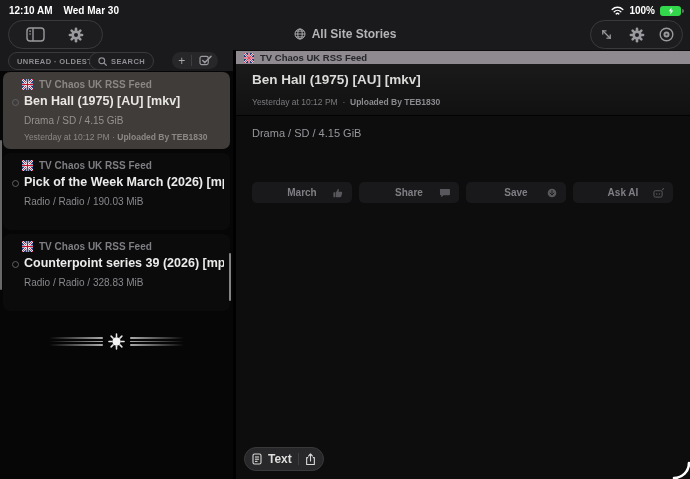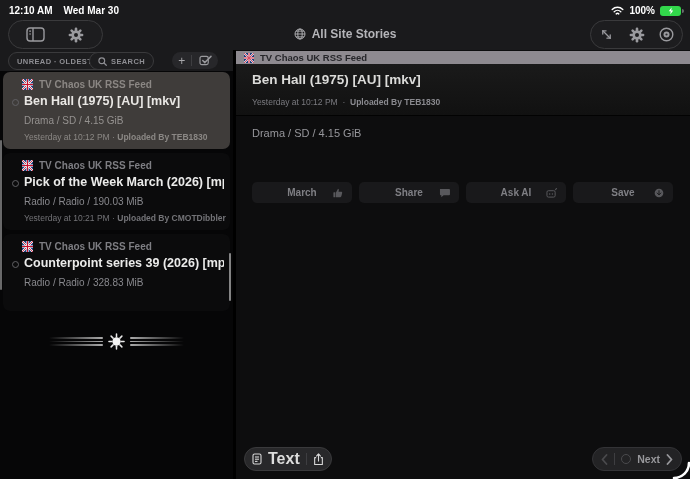--- a/index.html
+++ b/index.html
@@ -334,6 +334,15 @@
       </span>
     </div>
     <div class="action-btn">
+      <span>Save</span>
+      <span class="a-icon">
+        <svg width="10" height="10" viewBox="0 0 12 12" fill="none">
+          <circle cx="6" cy="6" r="5.2" fill="#6e6e72"></circle>
+          <path d="M6 3.2 V8 M3.8 6 L6 8.3 L8.2 6" stroke="#1a1a1c" stroke-width="1.2" stroke-linecap="round" stroke-linejoin="round"></path>
+        </svg>
+      </span>
+    </div>
+    <div class="action-btn">
       <span>Ask AI</span>
       <span class="a-icon">
         <svg width="11" height="10" viewBox="0 0 12 11" fill="none" stroke="#6e6e72" stroke-width="1.1">
@@ -345,15 +354,6 @@
         </svg>
       </span>
     </div>
-    <div class="action-btn">
-      <span>Save</span>
-      <span class="a-icon">
-        <svg width="10" height="10" viewBox="0 0 12 12" fill="none">
-          <circle cx="6" cy="6" r="5.2" fill="#6e6e72"></circle>
-          <path d="M6 3.2 V8 M3.8 6 L6 8.3 L8.2 6" stroke="#1a1a1c" stroke-width="1.2" stroke-linecap="round" stroke-linejoin="round"></path>
-        </svg>
-      </span>
-    </div>
   </div>
 
   <div class="foot-pill text-pill">

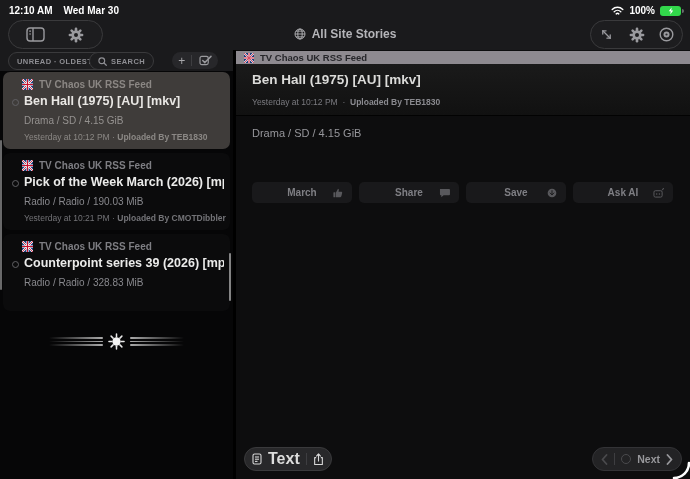--- a/index.html
+++ b/index.html
@@ -234,9 +234,6 @@
       <span class="unread-dot"></span>
       <div class="item-title">Pick of the Week March (2026) [mp3]</div>
       <div class="item-meta">Radio / Radio / 190.03 MiB</div>
-      <div class="item-date">
-        <span>Yesterday at 10:21 PM</span> <span>·</span> <span class="up">Uploaded By CMOTDibbler</span>
-      </div>
     </div>
 
     <div class="item">

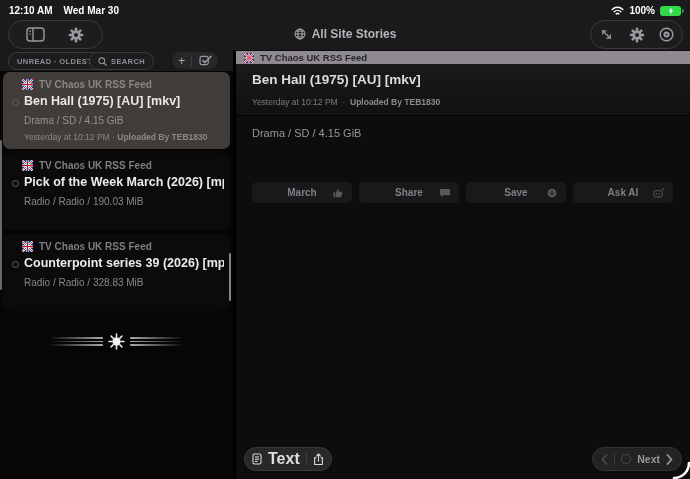--- a/index.html
+++ b/index.html
@@ -61,7 +61,7 @@
   .foot-pill{position:absolute;bottom:8px;height:22px;border-radius:12px;background:#28282a;border:1px solid #3a3a3c;display:flex;align-items:center;}
   .text-pill{left:8px;padding:0 7px;gap:6px;}
   .nav-pill{right:8px;padding:0 8px;gap:6px;background:#232325;border-color:#333336;}
-  .text-label{color:#dededd;font-size:16px;font-weight:600;cursor:pointer;}
+  .text-label{color:#dededd;font-size:12px;font-weight:600;cursor:pointer;}
   .pill-div{width:1px;height:12px;background:#3e3e41;}
   .next-label{color:#98989c;font-size:10.5px;font-weight:600;cursor:pointer;}
   .dim-circle{width:8px;height:8px;border:1px solid #4a4a4d;border-radius:50%;}

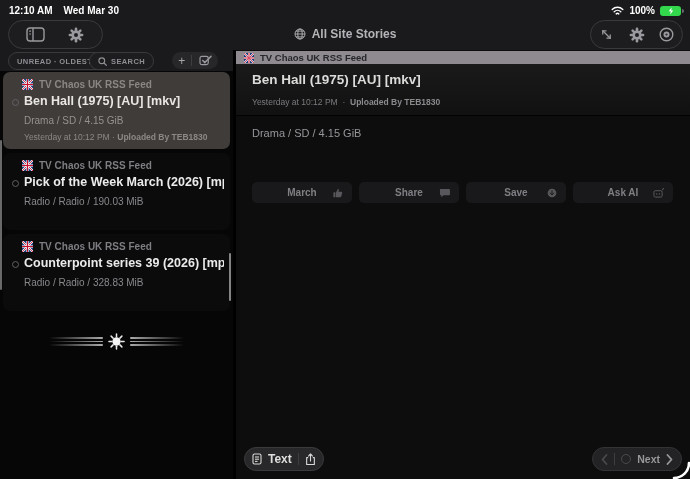--- a/index.html
+++ b/index.html
@@ -373,21 +373,6 @@
     </span>
   </div>
 
-  <div class="foot-pill nav-pill">
-    <span style="display:flex;cursor:pointer;">
-      <svg width="7" height="11" viewBox="0 0 7 11" fill="none" stroke="#4a4a4d" stroke-width="1.8" stroke-linecap="round" stroke-linejoin="round">
-          <path d="M5.5 1 L1.5 5.5 L5.5 10"></path>
-        </svg>
-    </span>
-    <span class="pill-div"></span>
-    <span class="dim-circle"></span>
-    <span class="next-label">Next</span>
-    <span style="display:flex;">
-      <svg width="7" height="11" viewBox="0 0 7 11" fill="none" stroke="#98989c" stroke-width="1.8" stroke-linecap="round" stroke-linejoin="round">
-          <path d="M1.5 1 L5.5 5.5 L1.5 10"></path>
-        </svg>
-    </span>
-  </div>
 </div>
 
 <svg class="corner-arc" width="18" height="18" viewBox="0 0 18 18">

